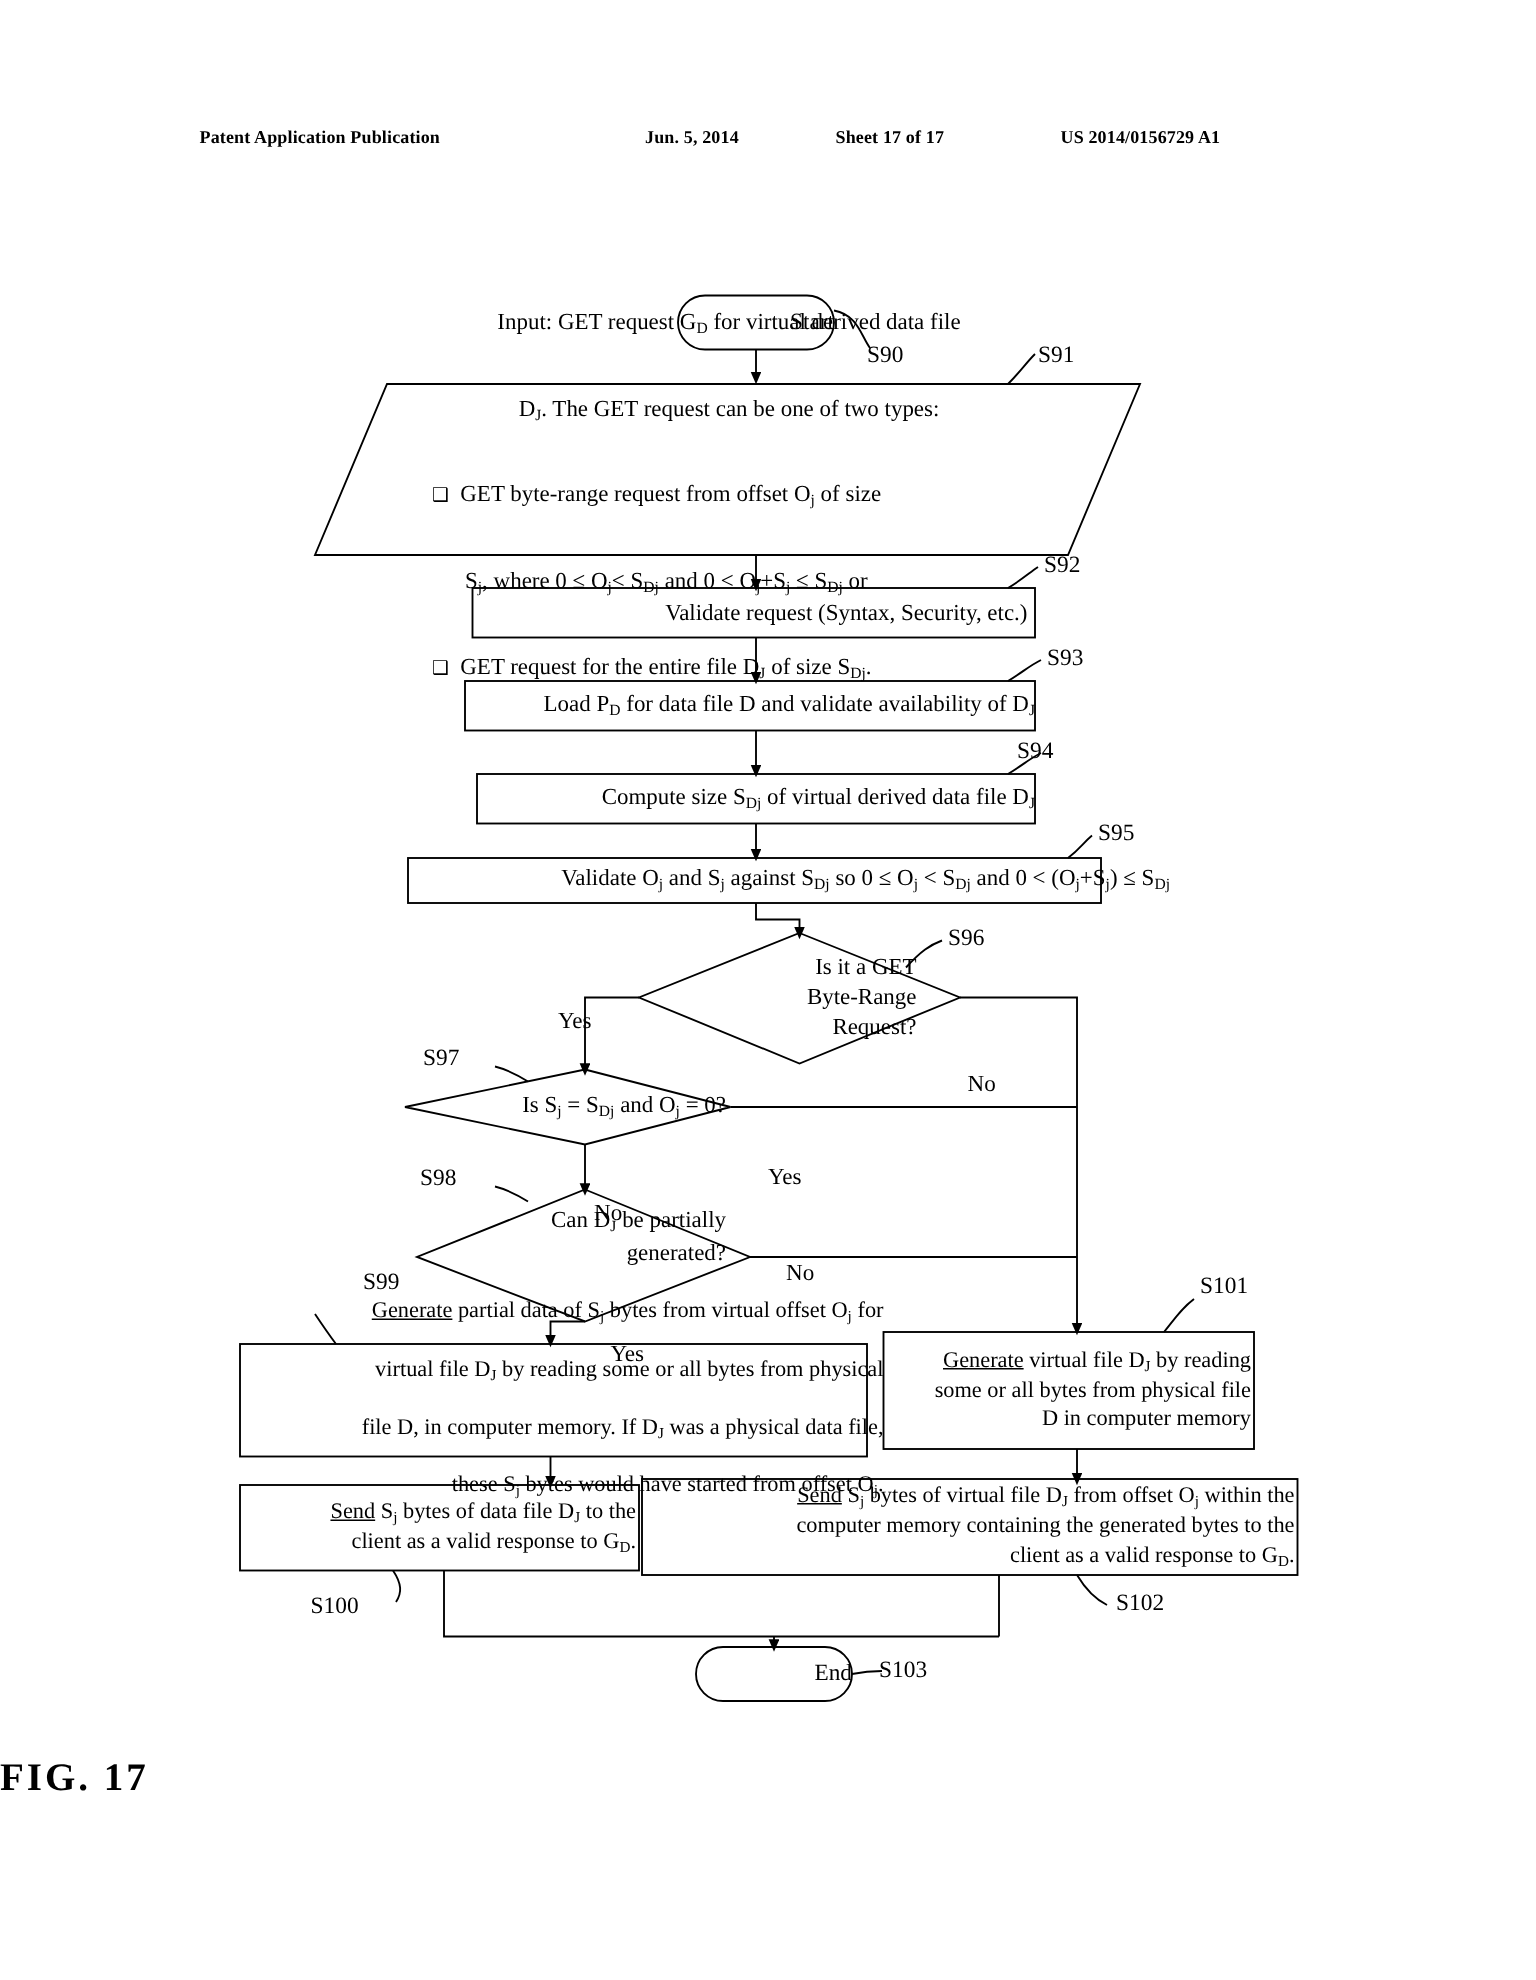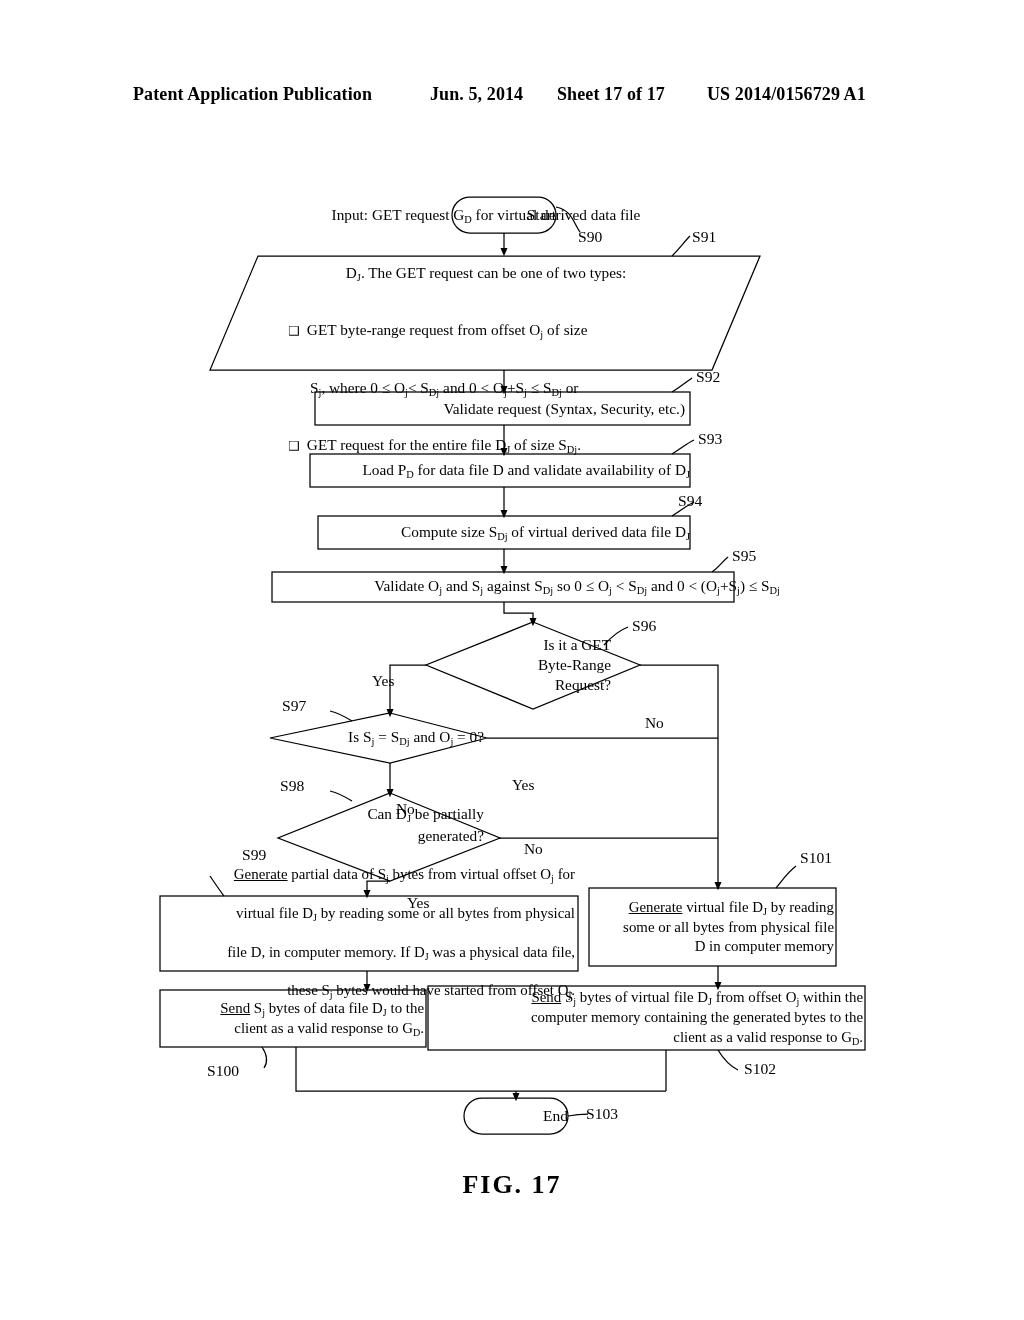--- a/index.html
+++ b/index.html
@@ -26,7 +26,7 @@
     display: flex;
     align-items: baseline;
     font-weight: bold;
-    font-size: 18px;
+    font-size: 12px;
     letter-spacing: 0.1px;
     white-space: nowrap;
   }

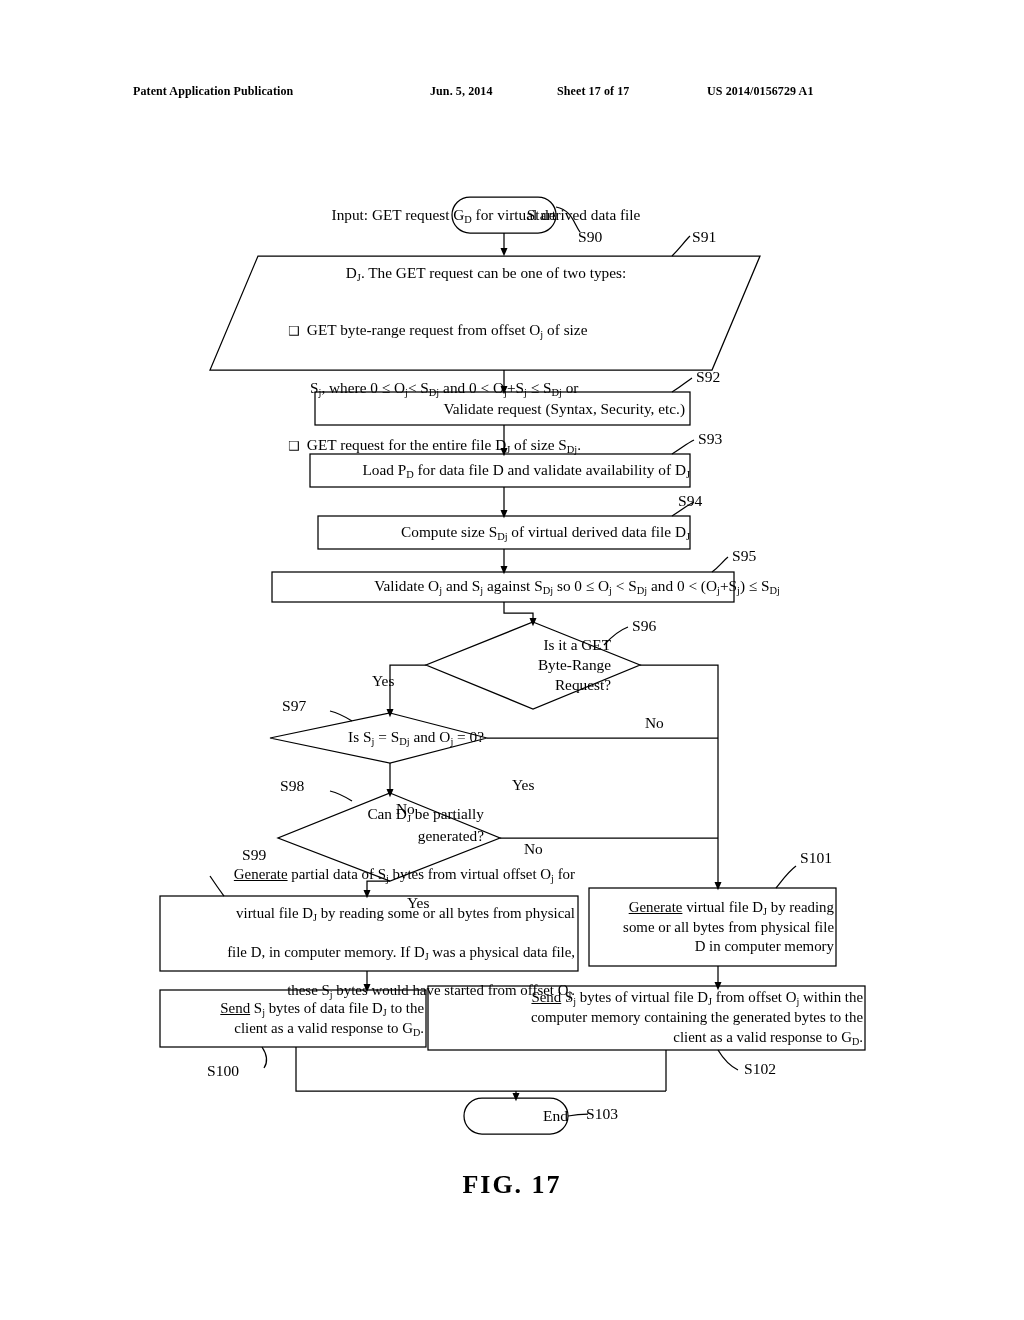--- a/index.html
+++ b/index.html
@@ -259,7 +259,7 @@
 <div class="branch-label" style="left:524px; top:804px;">No</div>
 <div class="branch-label" style="left:407px; top:858px;">Yes</div>
 
-<div class="node-text" style="left:163px; top:896px; width:412px; height:75px; font-size:14.9px; line-height:1.28;gap:18px;">
+<div class="node-text" style="left:177px; top:896px; width:412px; height:75px; font-size:14.9px; line-height:1.28;gap:18px;">
   <span class="ln"><span class="u">Generate</span> partial data of S<sub>j</sub> bytes from virtual offset O<sub>j</sub> for</span>
   <span class="ln">virtual file D<sub>J</sub> by reading some or all bytes from physical</span>
   <span class="ln">file D, in computer memory. If D<sub>J</sub> was a physical data file,</span>

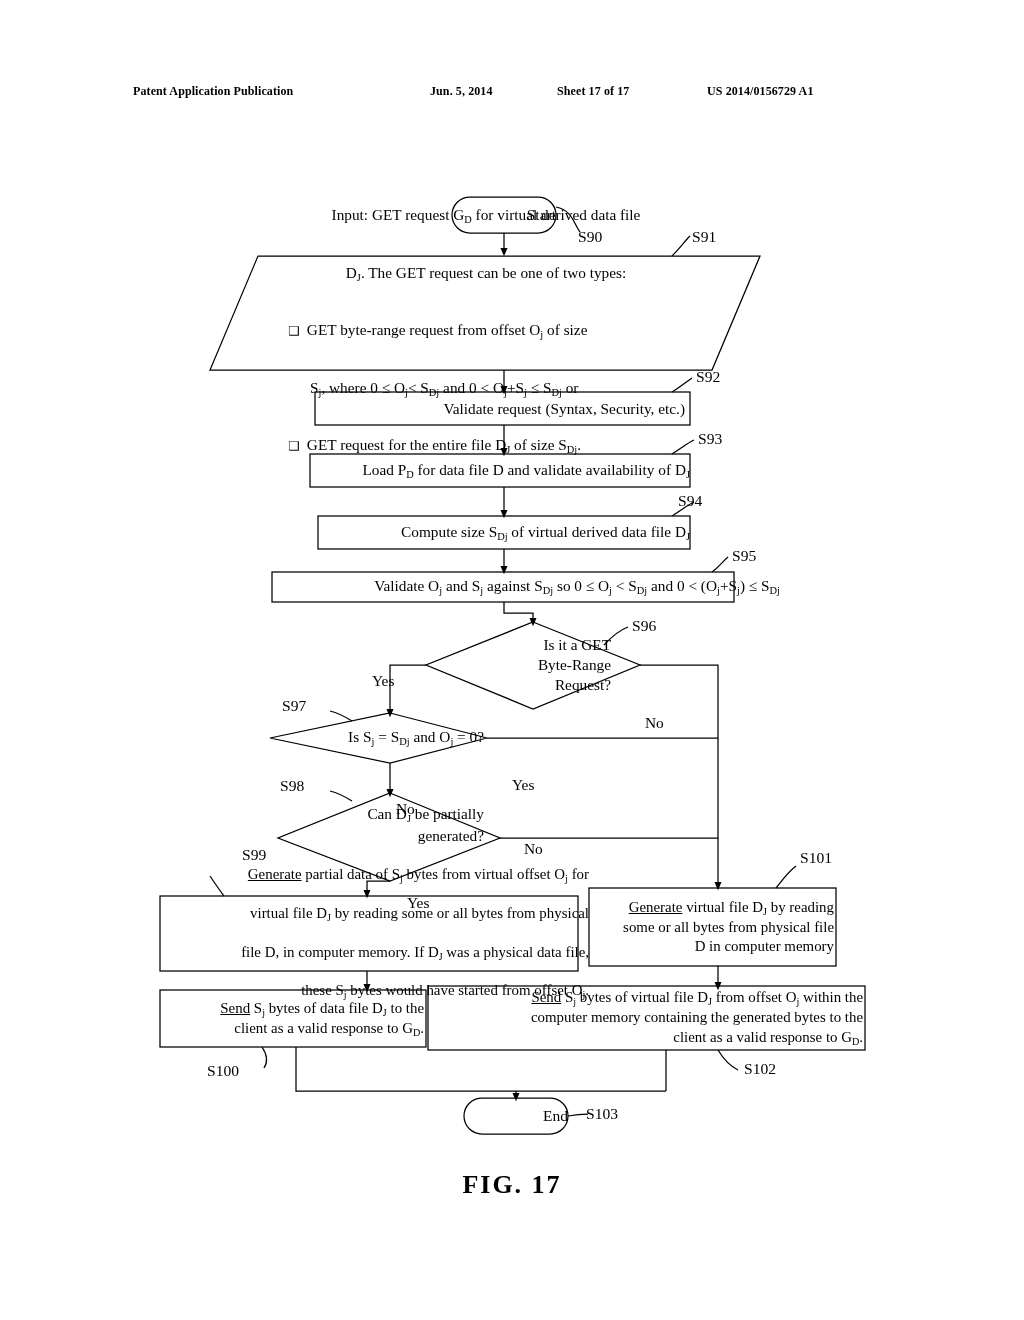--- a/index.html
+++ b/index.html
@@ -41,7 +41,6 @@
     top: 1170px;
     left: 0;
     width: 1024px;
-    text-align: center;
     font-weight: bold;
     font-size: 26px;
     letter-spacing: 2px;

